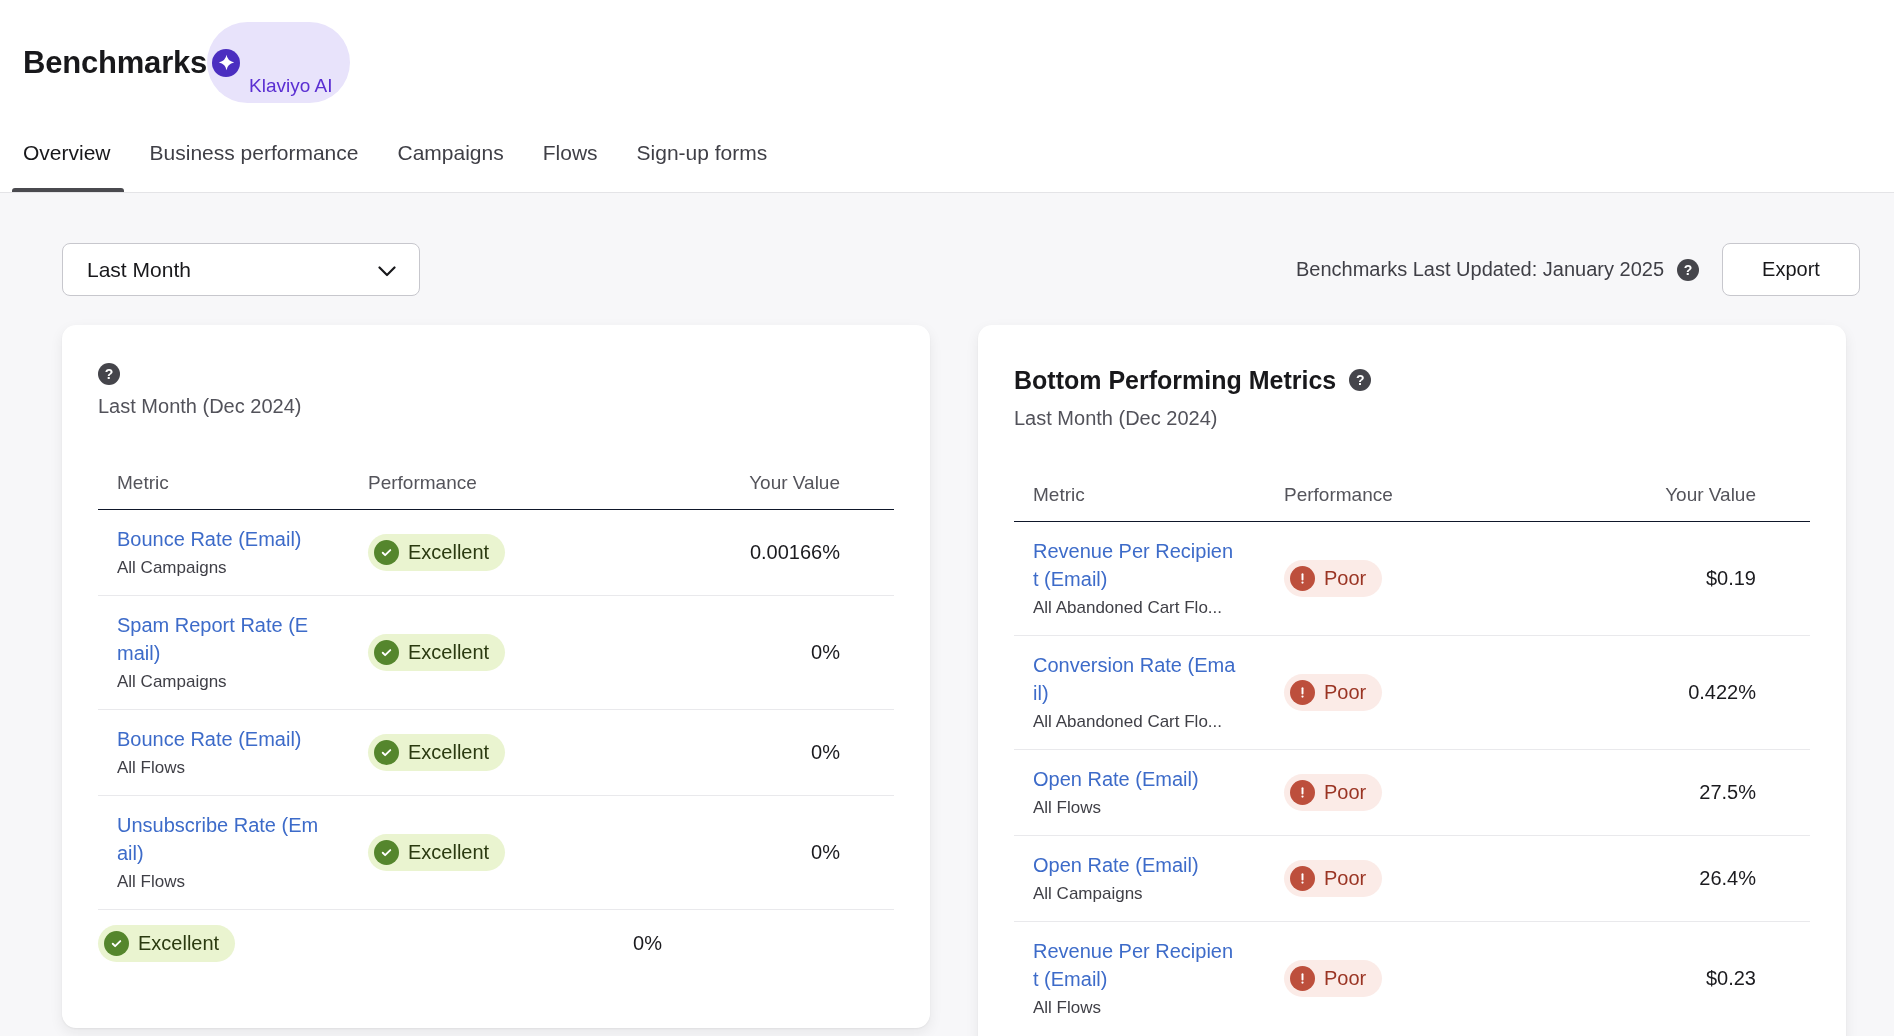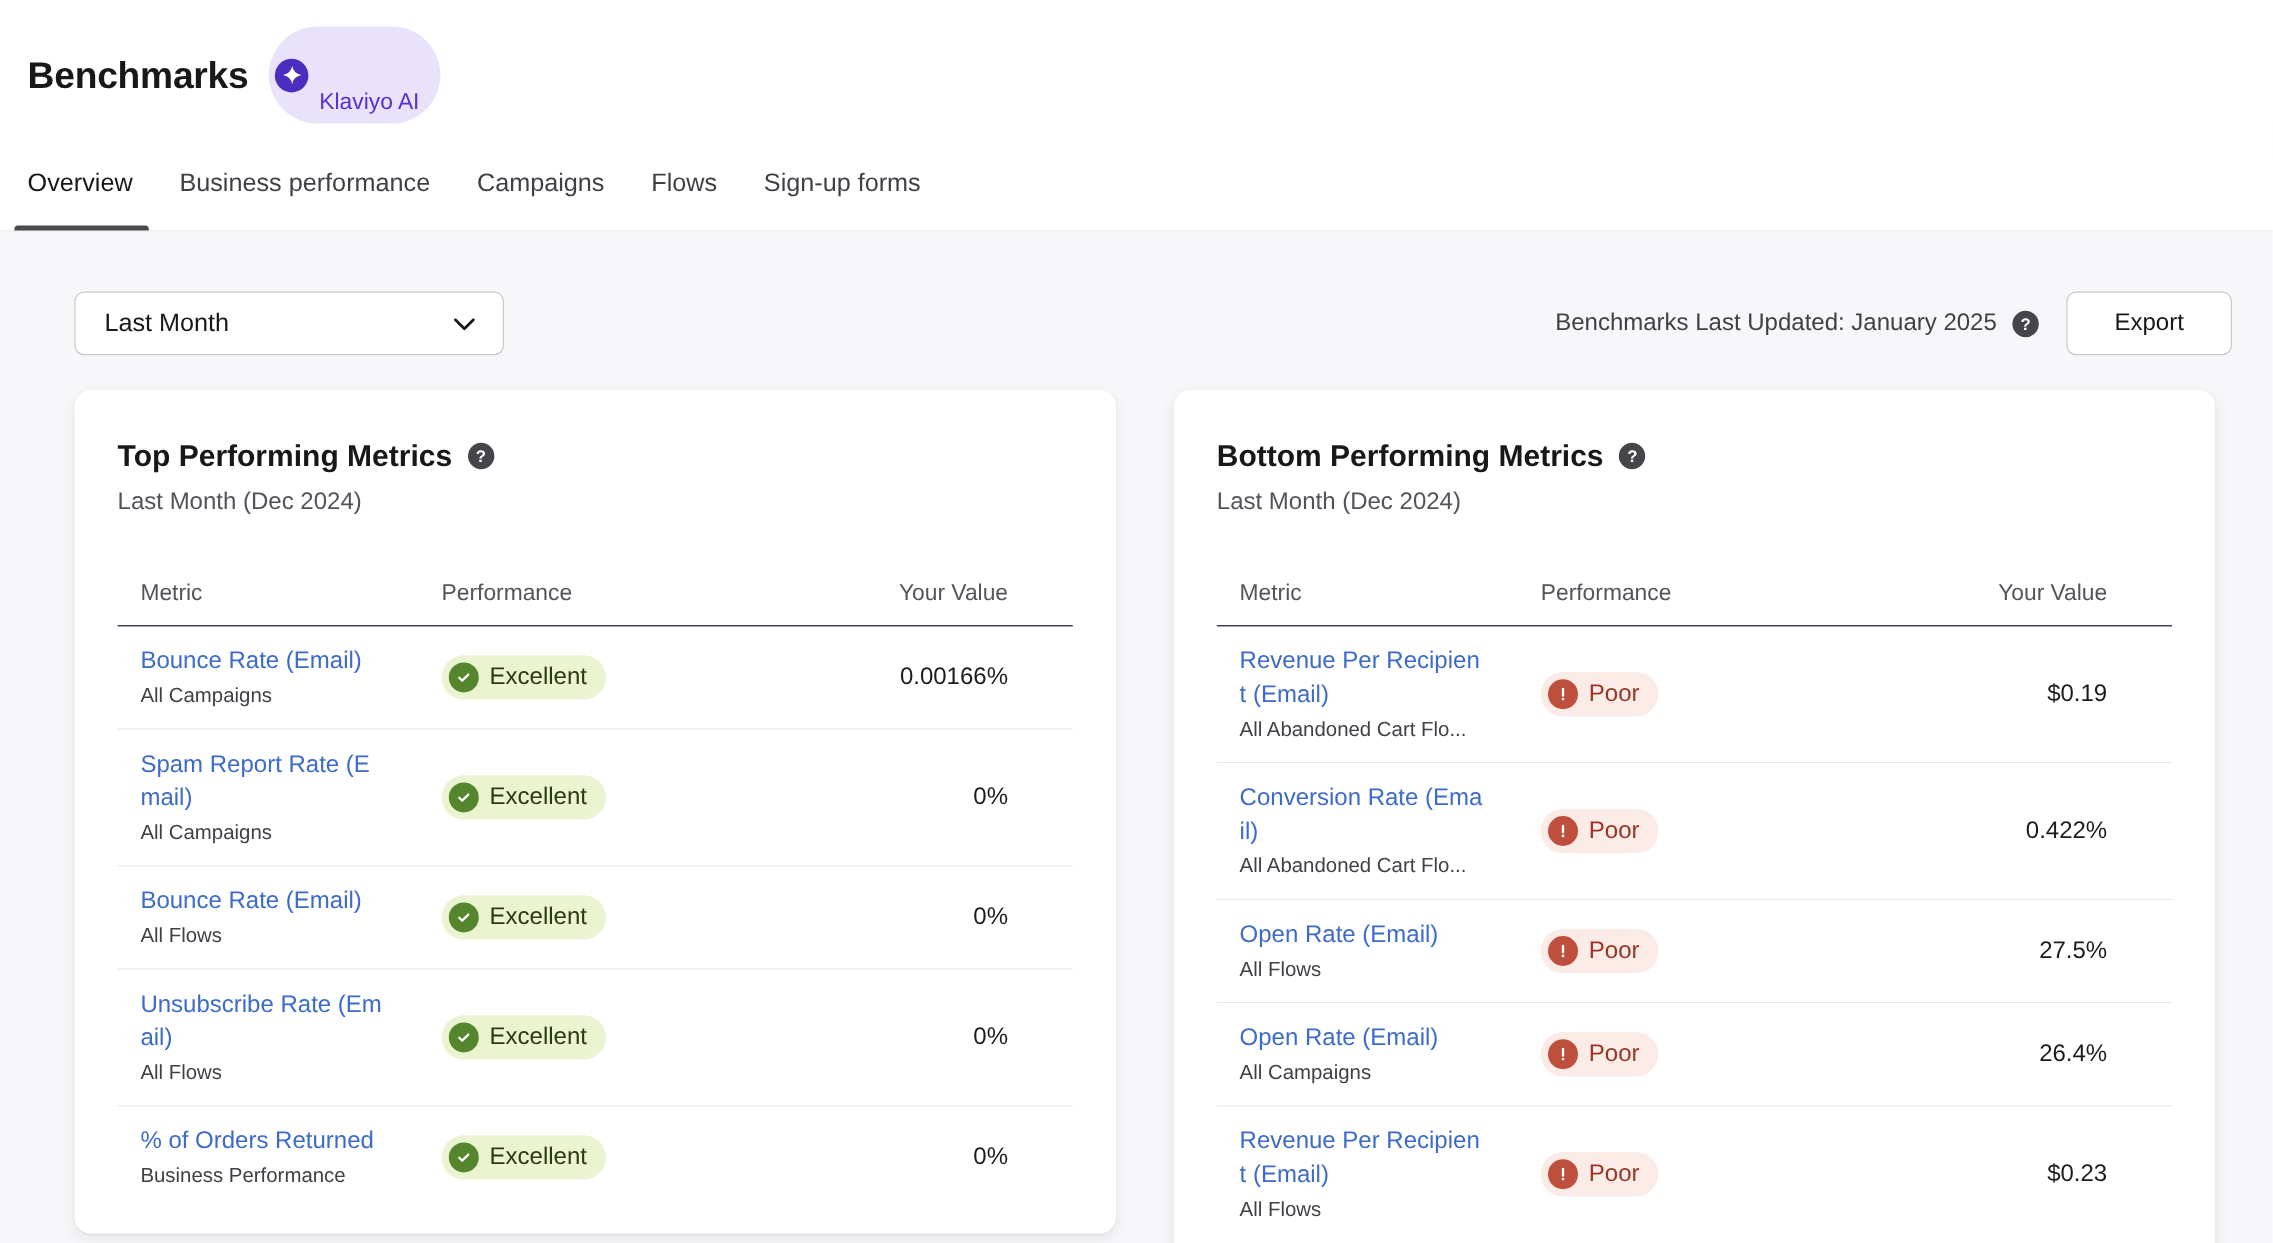--- a/index.html
+++ b/index.html
@@ -13,7 +13,7 @@
 
   
   .header { padding: 22px 24px 0 23px; background: #fff; }
-  .title-row { display: flex; align-items: center; gap: 17px; }
+  .title-row { display: flex; align-items: center; }
   .page-title { font-size: 31px; font-weight: 700; margin: 0; line-height: 42px; letter-spacing: -0.2px; color: #18181b; }
   .ai-badge { display: inline-flex; align-items: center; gap: 9px; background: #e8e3fb; border-radius: 999px; padding: 4px 17px 4px 5px; }
   .ai-badge .circ { width: 28px; height: 28px; border-radius: 50%; background: #4b2ec0; display: flex; align-items: center; justify-content: center; }

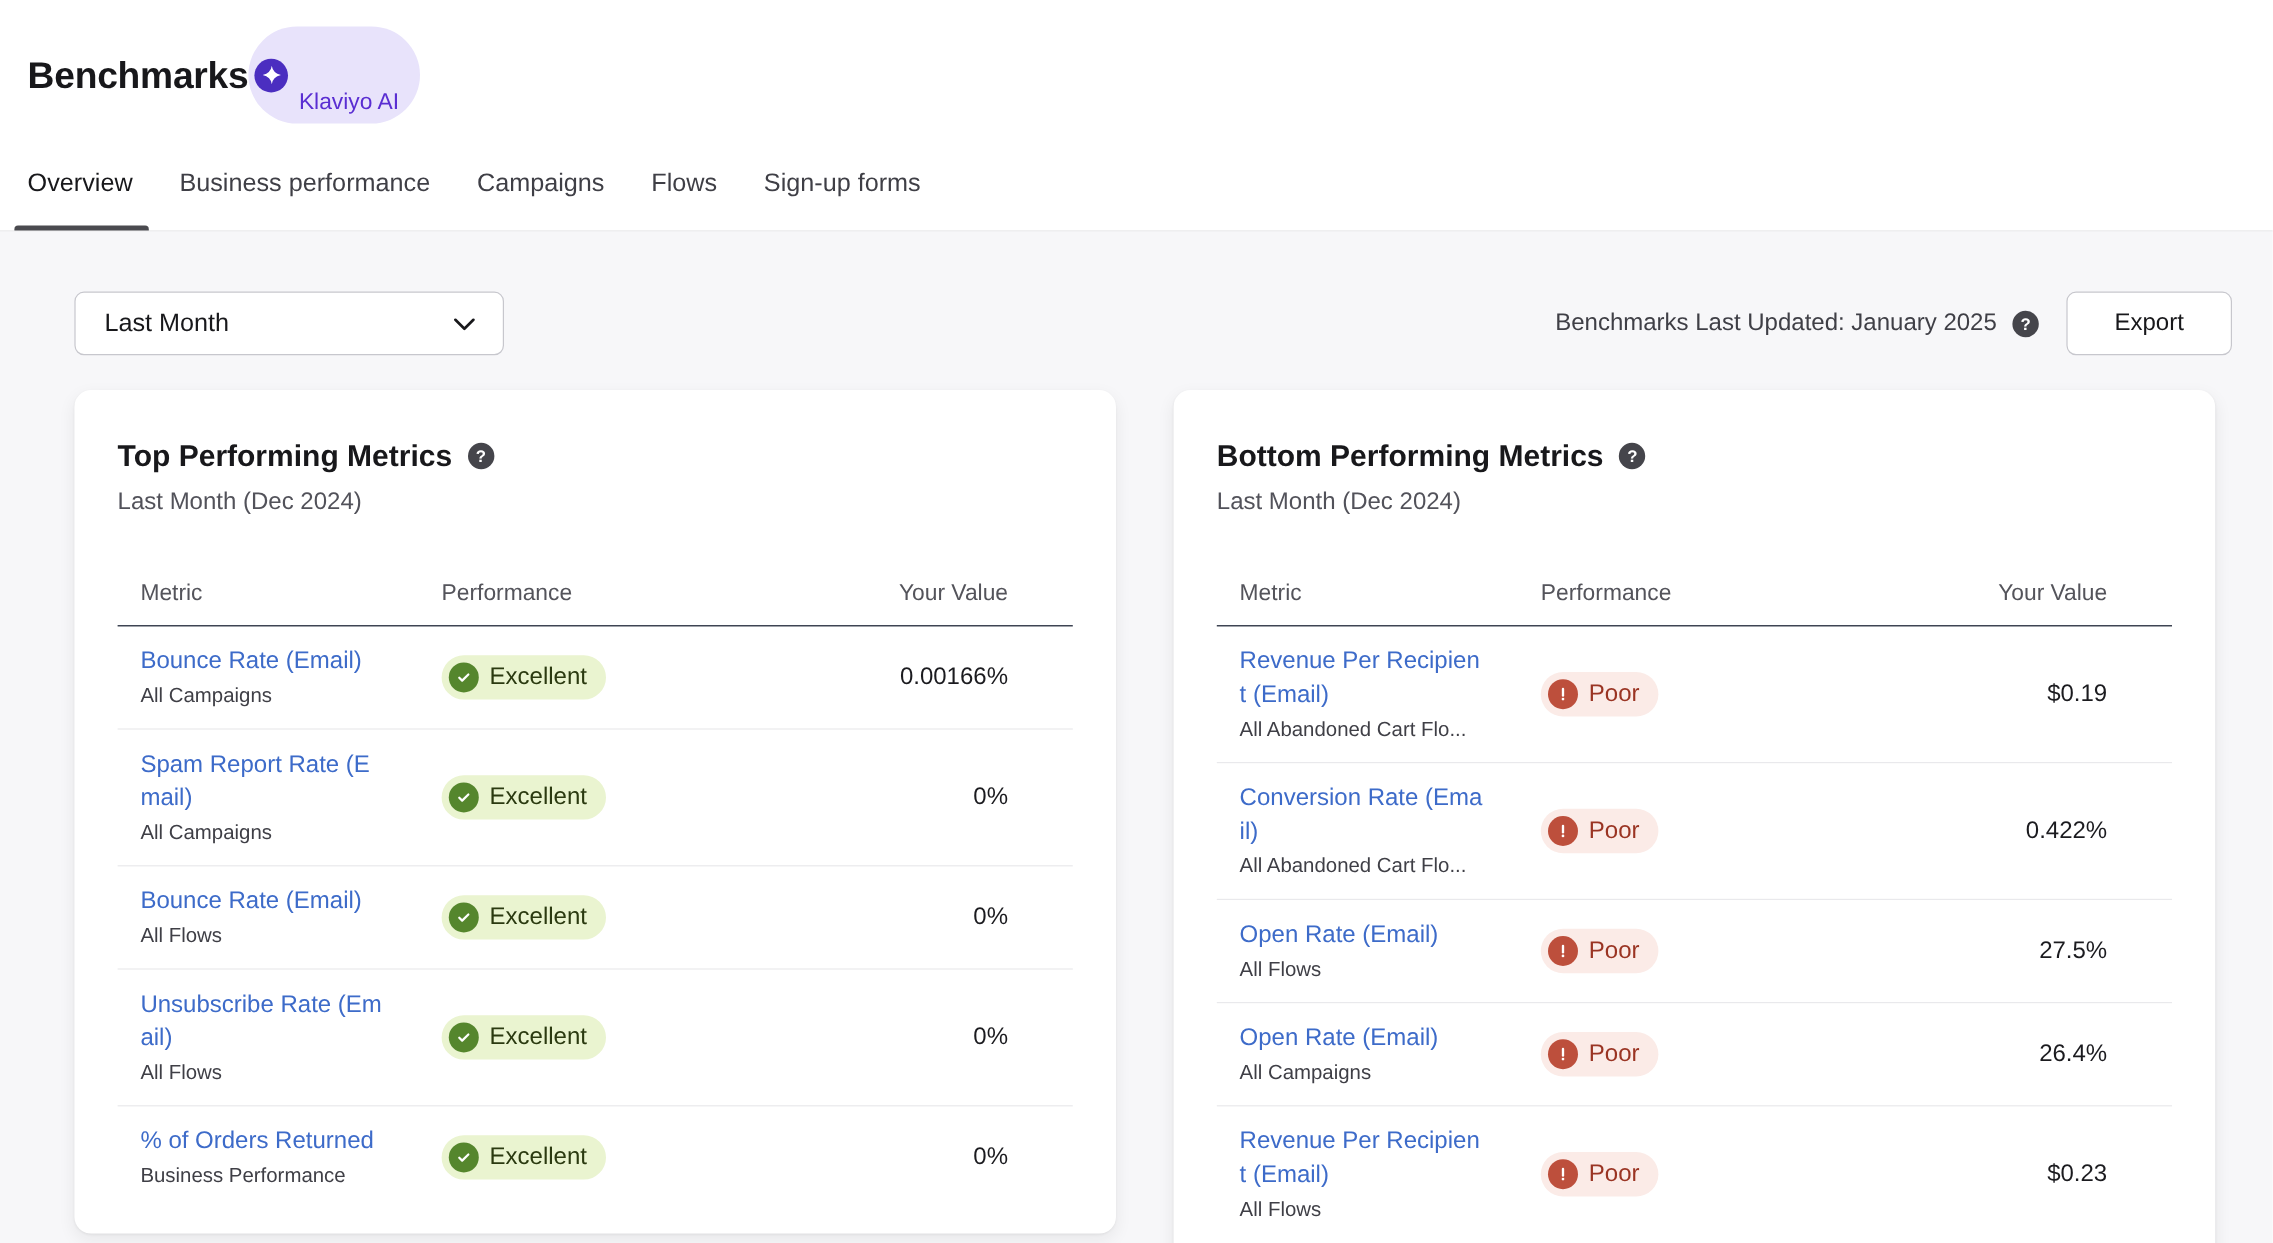--- a/index.html
+++ b/index.html
@@ -124,7 +124,6 @@
 
     <div class="card h-left">
       <div class="card-title-row">
-        <h2 class="card-title">Top Performing Metrics</h2>
         <span class="help">?</span>
       </div>
       <div class="card-subtitle">Last Month (Dec 2024)</div>

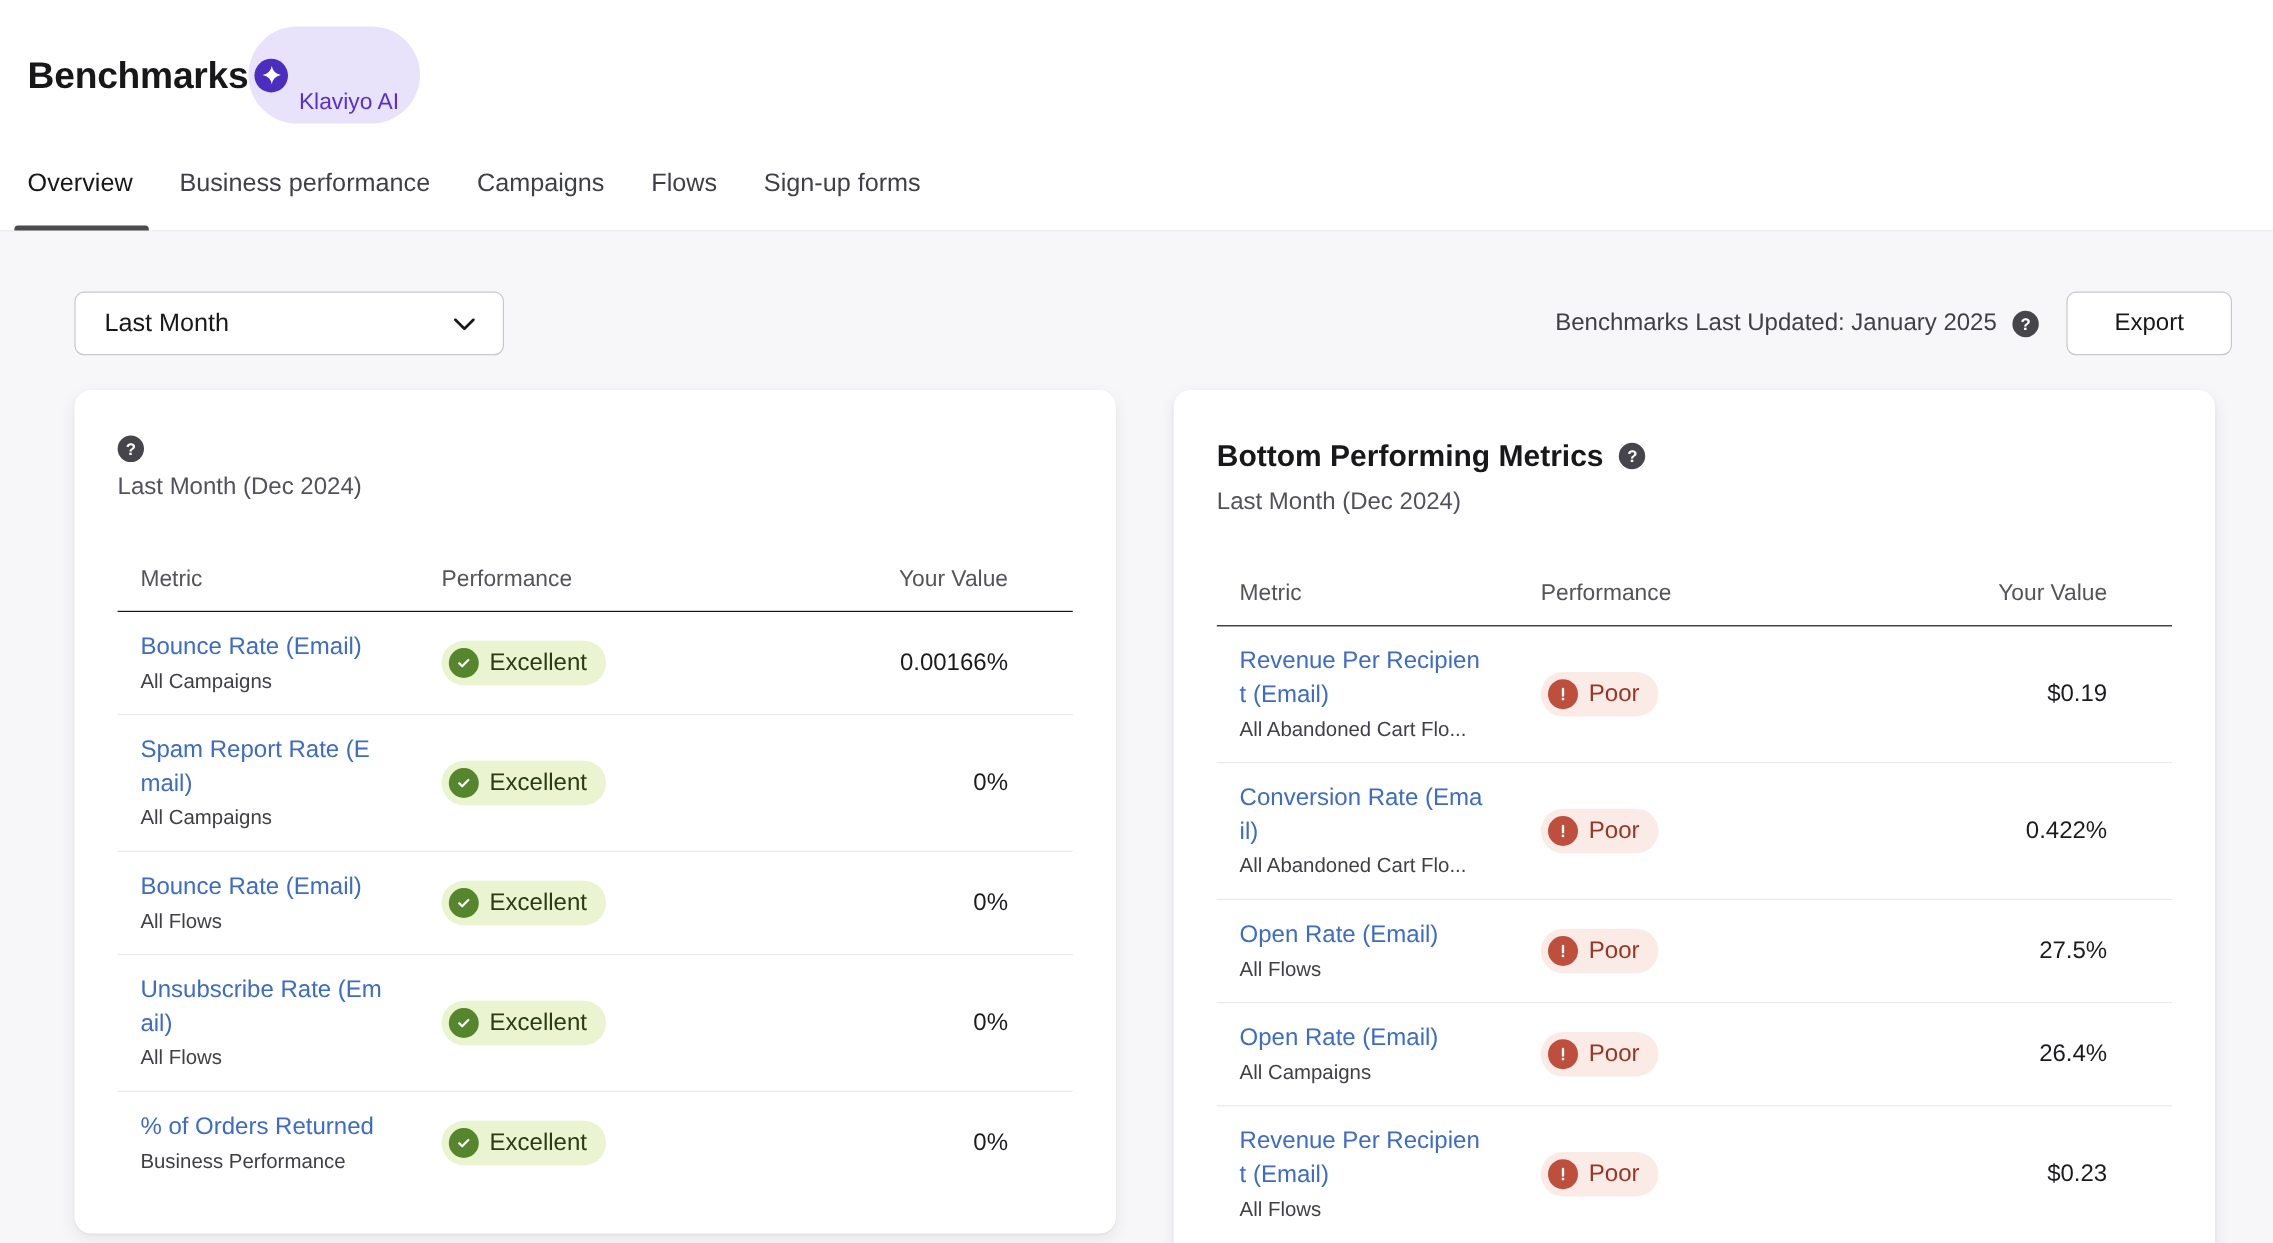--- a/index.html
+++ b/index.html
@@ -207,10 +207,6 @@
     <div class="value-cell">0%</div>
   </div>
             <div class="t-row">
-    <div class="metric-cell">
-      <a class="metric-link" href="#">% of Orders Returned</a>
-      <div class="metric-cat">Business Performance</div>
-    </div>
     <div class="perf-cell">
       <span class="badge excellent">
         <span class="dot">

